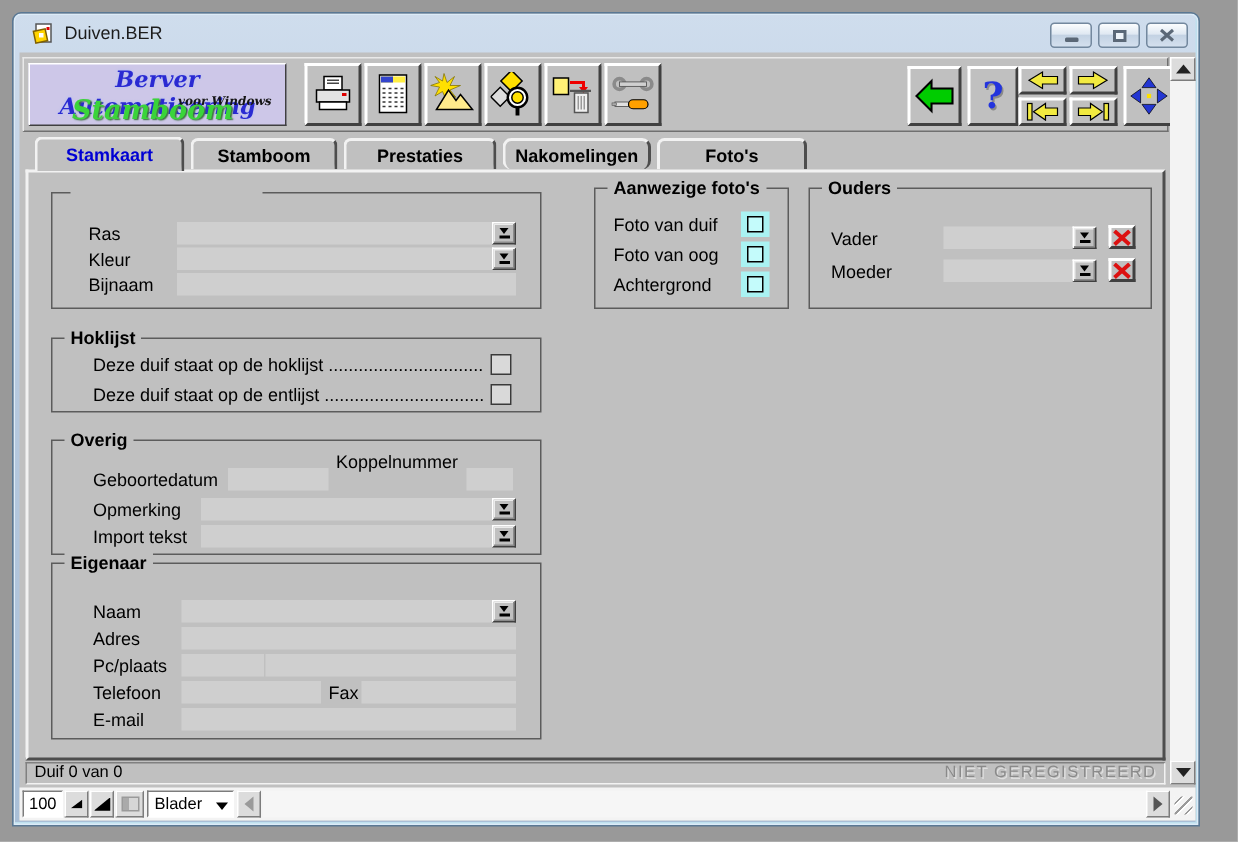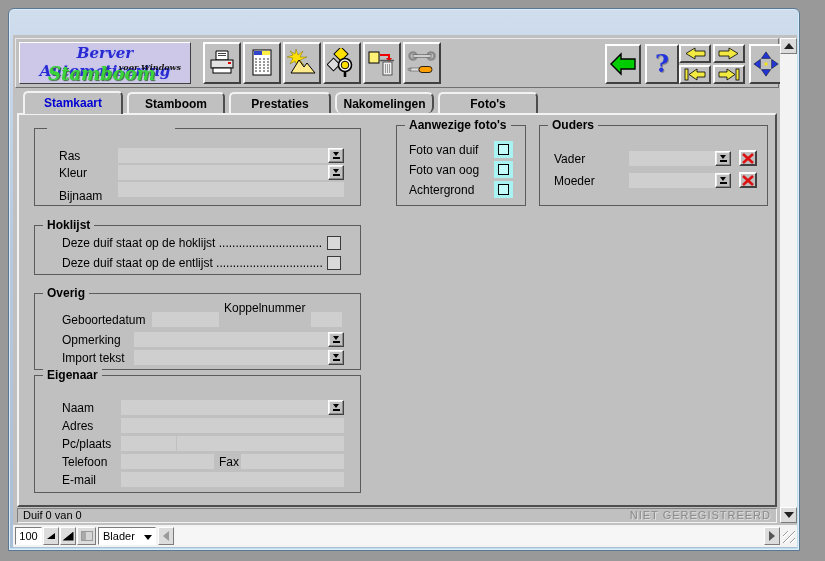--- a/index.html
+++ b/index.html
@@ -109,6 +109,31 @@
 
 <div class="window">
 
+  <div class="titlebar">
+    <span class="titleicon">
+      <svg width="16" height="16" viewBox="0 0 16 16">
+        <rect x="3" y="2" width="10" height="12" fill="#fff" stroke="#555"></rect>
+        <rect x="2" y="6" width="8" height="8" transform="rotate(-12 6 10)" fill="#ffd400" stroke="#806000"></rect>
+        <rect x="5" y="8" width="3" height="3" fill="#fff"></rect>
+        <rect x="10" y="4" width="2" height="2" fill="#d00"></rect>
+      </svg>
+    </span>
+    <span class="titletext">Duiven.BER</span>
+    <div class="capbtns">
+      <div class="capbtn">
+          <span class="g-min"></span>
+        </div>
+      <div class="capbtn">
+          <span class="g-max"></span>
+        </div>
+      <div class="capbtn">
+        <svg width="10" height="9" viewBox="0 0 10 9">
+          <line x1="1" y1="1" x2="9" y2="8" stroke="#5b6877" stroke-width="2"></line>
+          <line x1="9" y1="1" x2="1" y2="8" stroke="#5b6877" stroke-width="2"></line>
+        </svg>
+      </div>
+    </div>
+  </div>
 
   <div class="client">
 

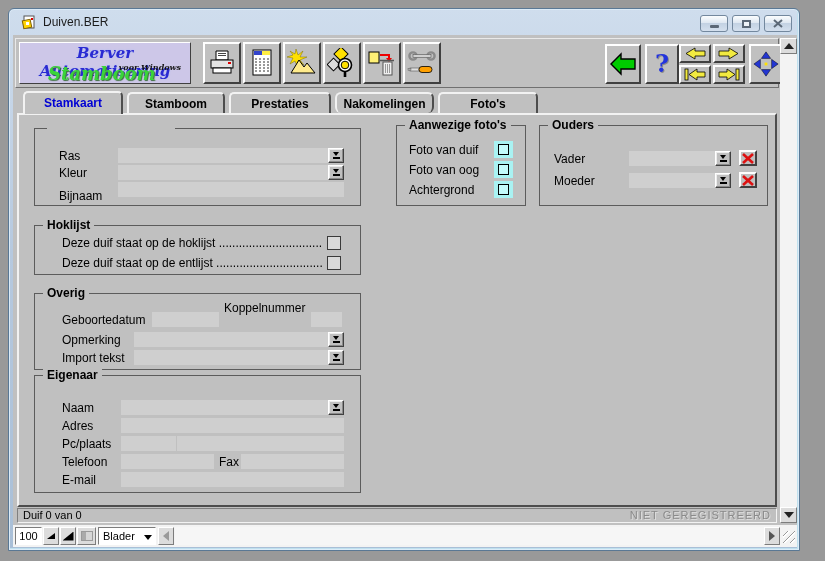--- a/index.html
+++ b/index.html
@@ -275,7 +275,7 @@
             <span class="arr-d"></span>
             <span class="arr-bar"></span>
           </div>
-        <span class="lbl" style="left:24px;top:54px;margin-top:6px;">Bijnaam</span>
+        <span class="lbl" style="left:24px;top:54px;">Bijnaam</span>
         <input class="fld" style="left: 83px; top: 53px; width: 226px;" value="">
       </div>
 

